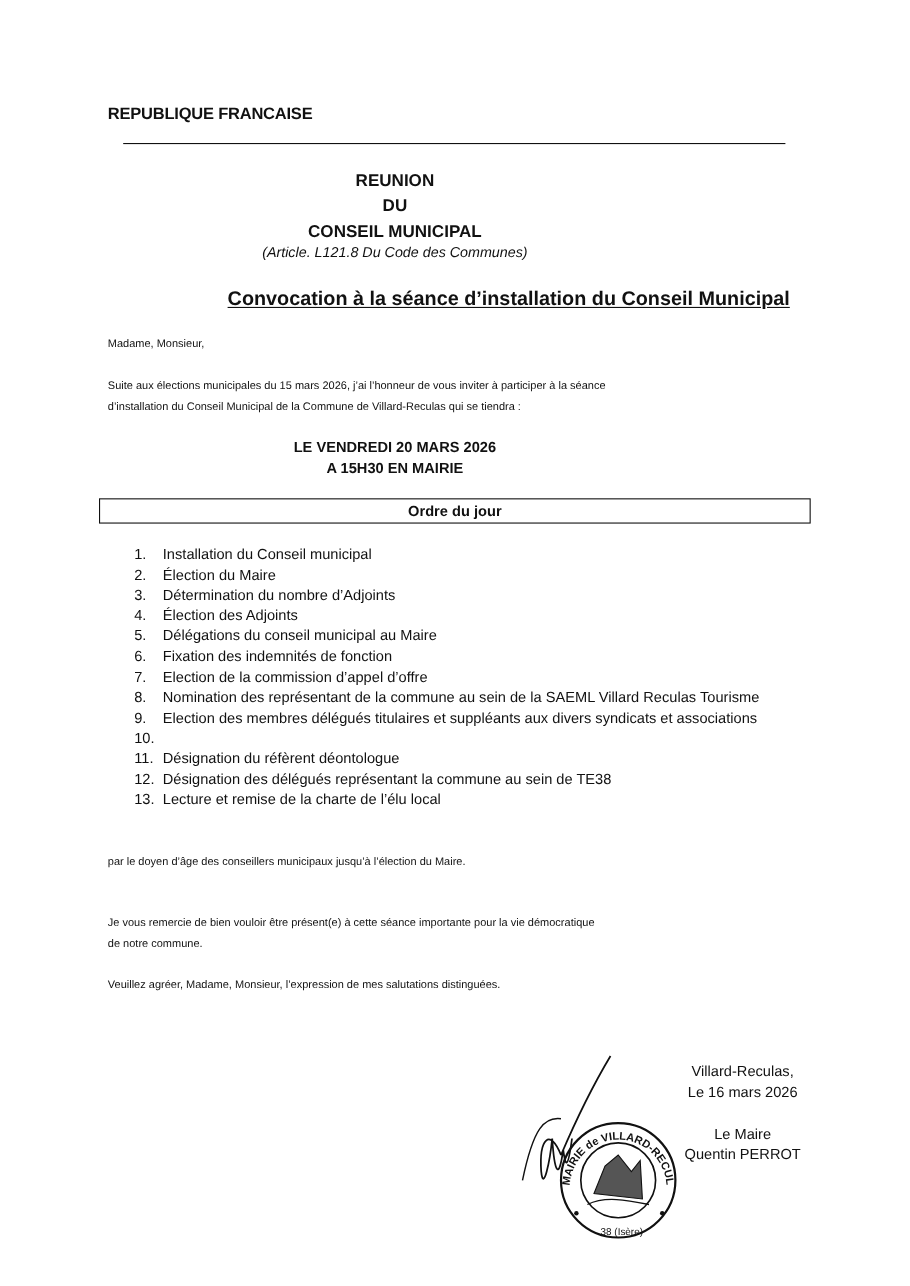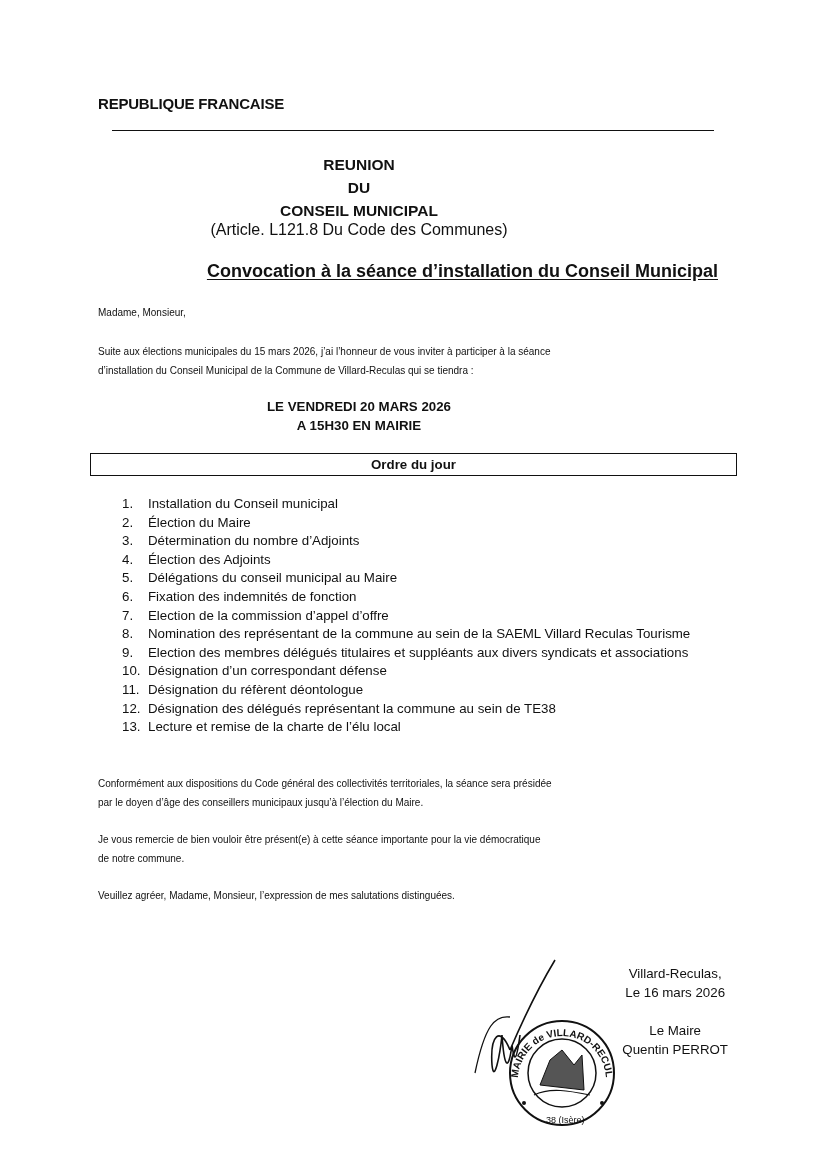--- a/index.html
+++ b/index.html
@@ -10,7 +10,7 @@
   .rule { left: 112px; top: 130px; width: 602px; height: 0; border-top: 1.5px solid #111; }
   .center-block { left: 0; width: 718px; text-align: center; }
   .title-line { font-size: 15.5px; font-weight: bold; line-height: 23px; }
-  .article { font-size: 16px; line-height: 16px; }
+  .article { font-size: 13px; line-height: 16px; font-style: italic; }
   .convoc { font-size: 18px; font-weight: bold; text-decoration: underline; text-underline-offset: 2px; text-align: right; }
   .para { left: 98px; width: 640px; font-size: 10px; line-height: 18.5px; }
   .date-block { font-size: 13.3px; font-weight: bold; line-height: 18.5px; }

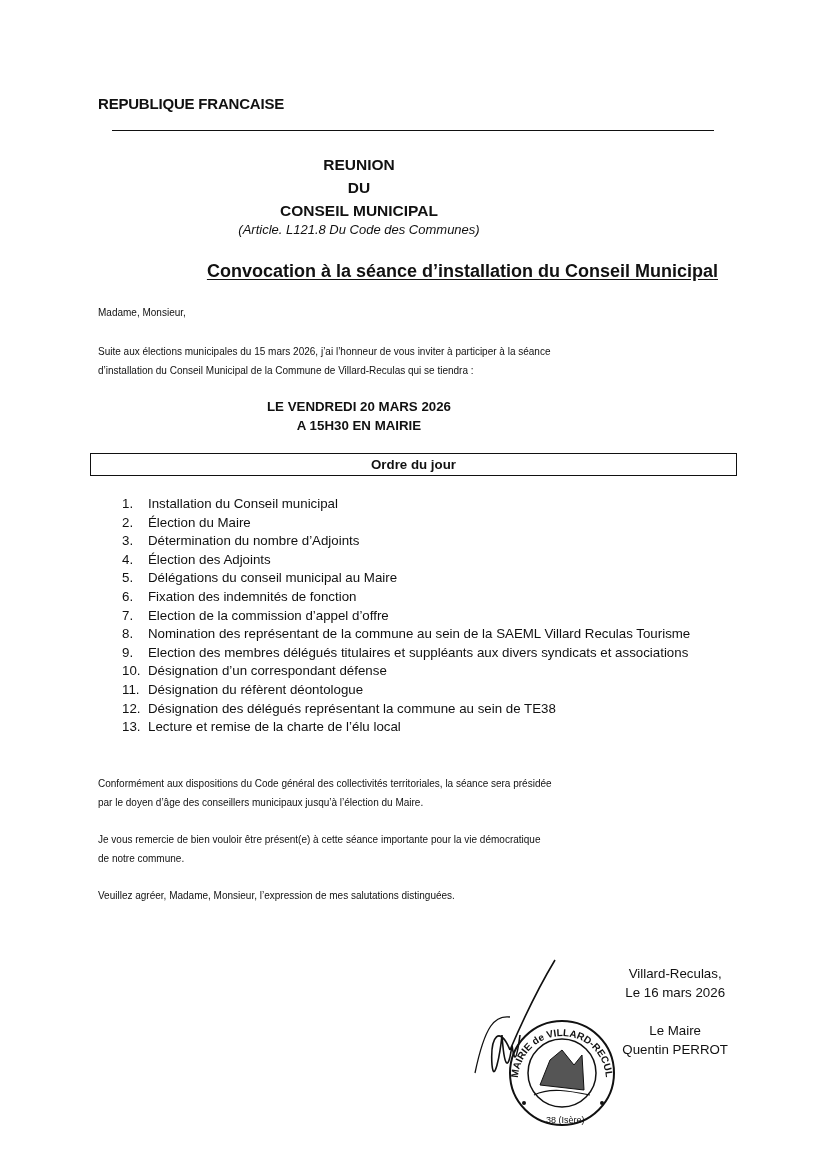--- a/index.html
+++ b/index.html
@@ -90,7 +90,6 @@
     </li>
     <li>
       <span class="num">10.</span>
-      <span>Désignation d’un correspondant défense</span>
     </li>
     <li>
       <span class="num">11.</span>

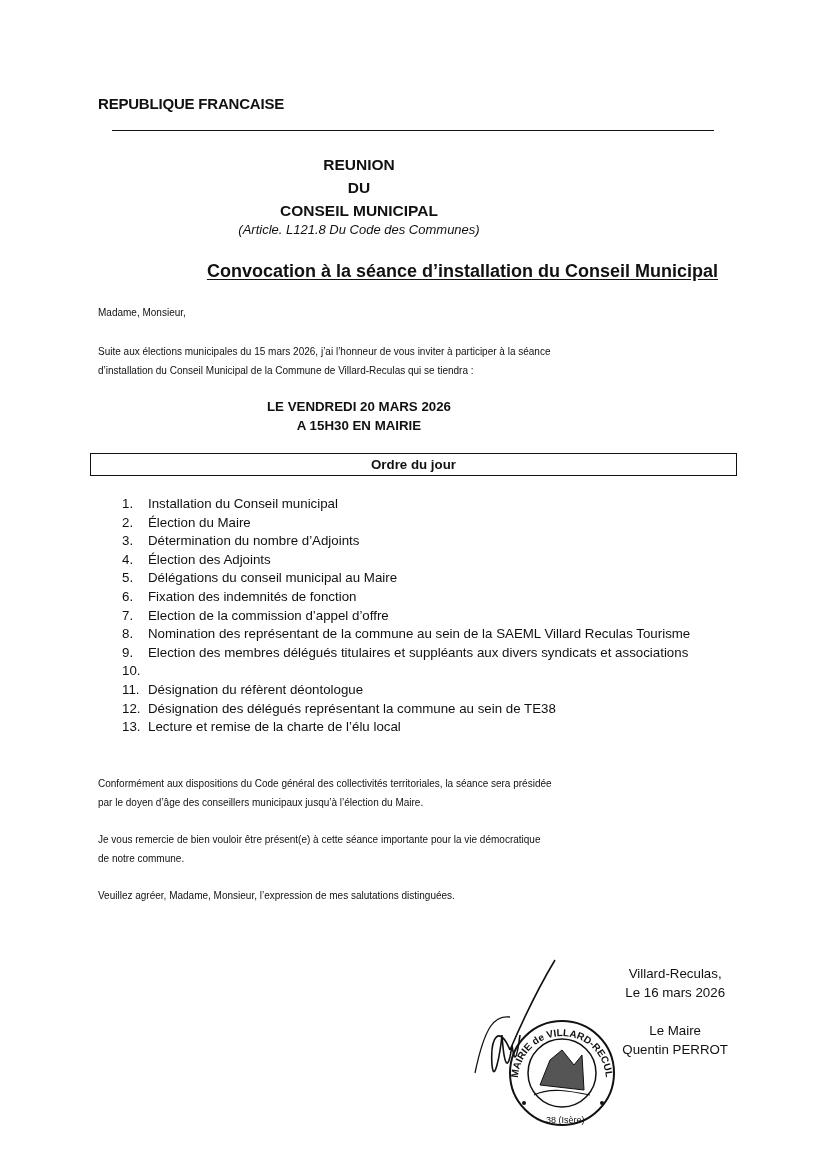--- a/index.html
+++ b/index.html
@@ -106,7 +106,6 @@
   </ul>
 
 <div class="abs para" style="top:775px;">
-  <div>Conformément aux dispositions du Code général des collectivités territoriales, la séance sera présidée</div>
   <div>par le doyen d’âge des conseillers municipaux jusqu’à l’élection du Maire.</div>
 </div>
 

